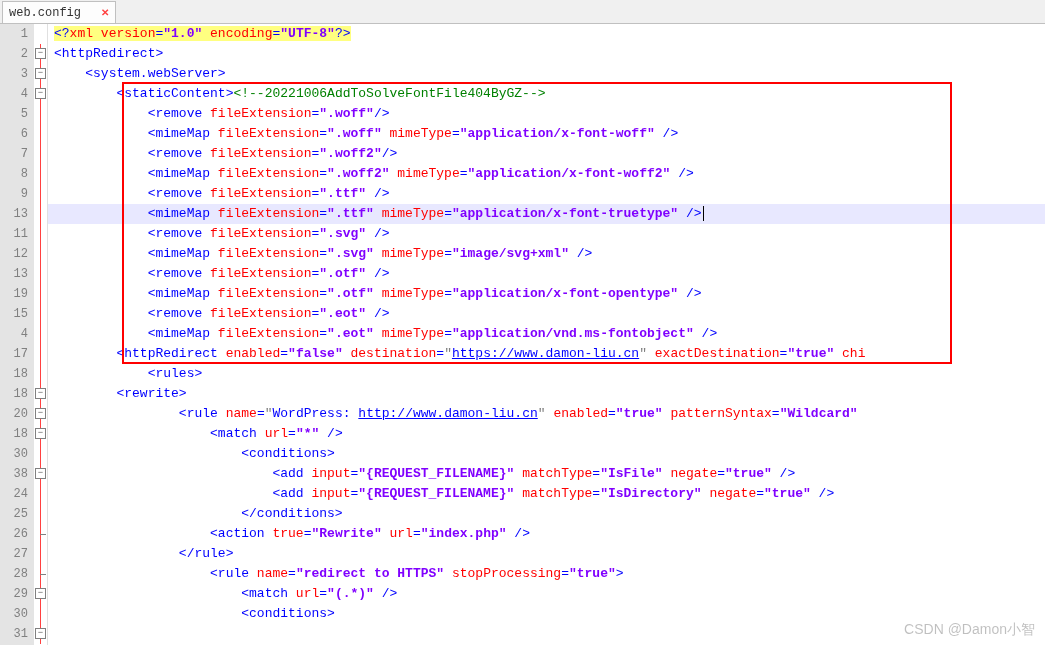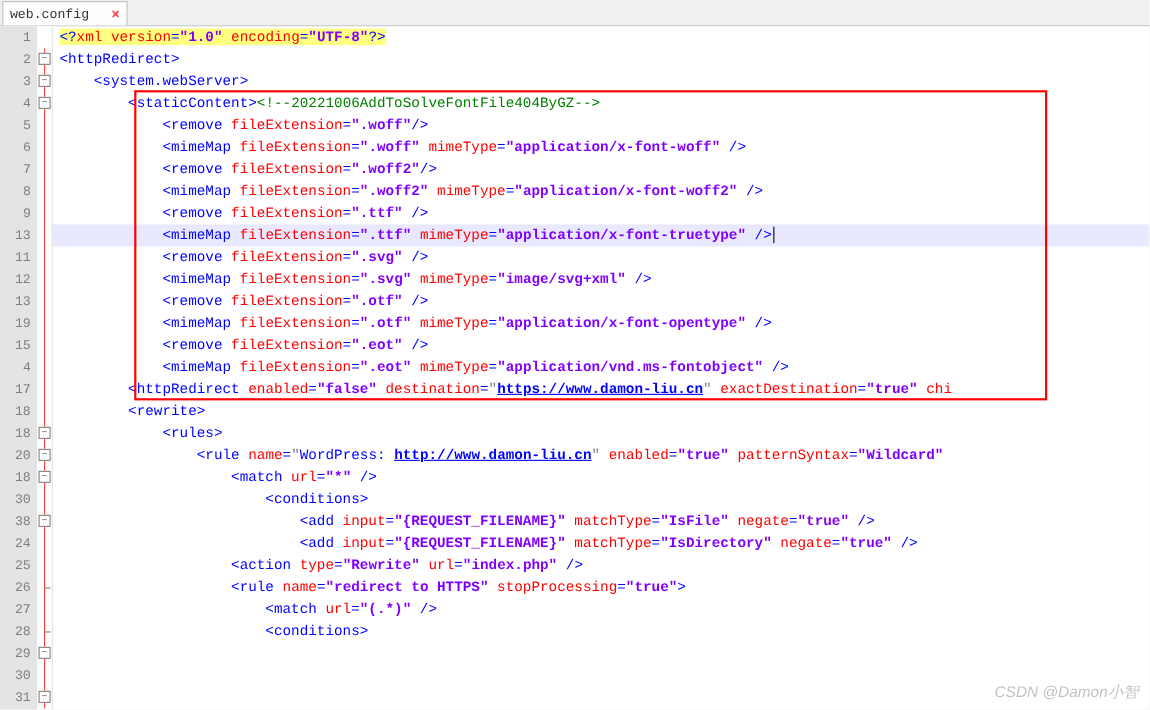--- a/index.html
+++ b/index.html
@@ -39,7 +39,7 @@
   .t-green{color:var(--green);}
   .t-gray{color:var(--gray);}
   .t-blue-b{color:var(--blue);font-weight:normal;}
-  .t-blue-u{color:var(--blue);font-weight:bold;text-decoration:underline;}
+  .t-blue-u{color:var(--blue);font-weight:normal;text-decoration:underline;}
   
   .redbox{position:absolute;border:2px solid #ff0000;pointer-events:none;}
   

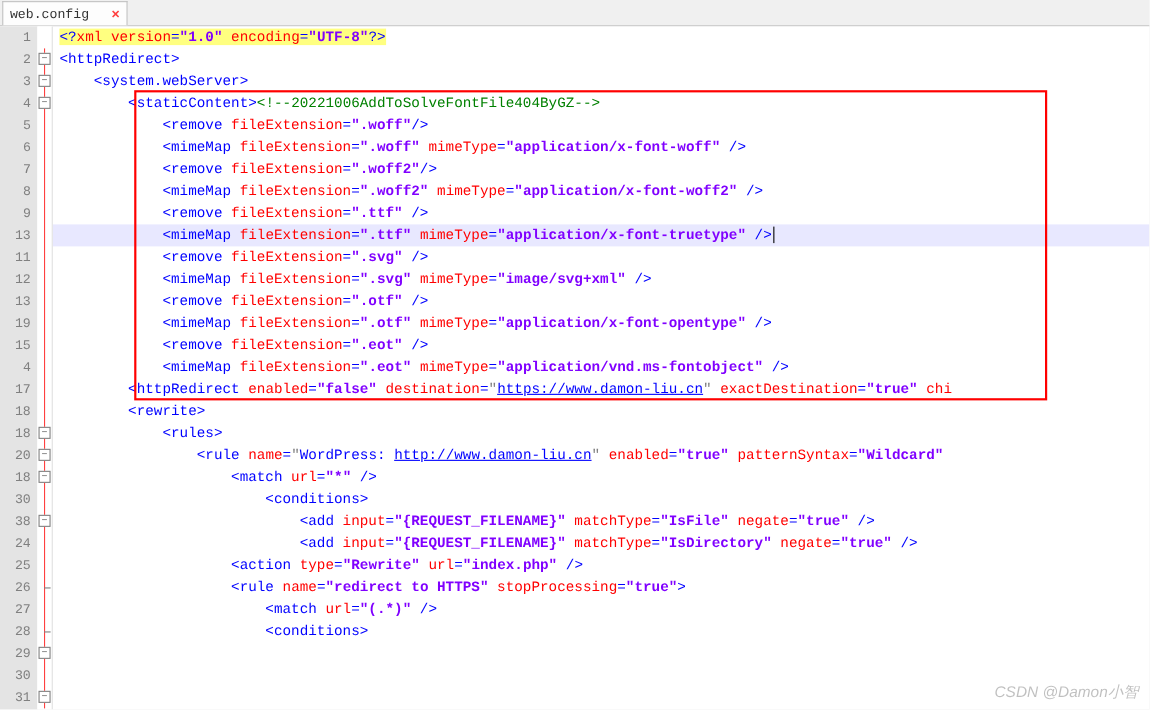--- a/index.html
+++ b/index.html
@@ -123,8 +123,8 @@
       <div class="row"><span><span class="">            </span><span class="t-blue">&lt;</span><span class="t-blue">remove </span><span class="t-red">fileExtension</span><span class="t-blue">=</span><span class="t-purple">".eot"</span><span class="t-blue"> /&gt;</span></span></div>
       <div class="row"><span><span class="">            </span><span class="t-blue">&lt;</span><span class="t-blue">mimeMap </span><span class="t-red">fileExtension</span><span class="t-blue">=</span><span class="t-purple">".eot"</span><span class="t-red"> mimeType</span><span class="t-blue">=</span><span class="t-purple">"application/vnd.ms-fontobject"</span><span class="t-blue"> /&gt;</span></span></div>
       <div class="row"><span><span class="">        </span><span class="t-blue">&lt;</span><span class="t-blue">httpRedirect </span><span class="t-red">enabled</span><span class="t-blue">=</span><span class="t-purple">"false"</span><span class="t-red"> destination</span><span class="t-blue">=</span><span class="t-gray">"</span><span class="t-blue-u">https://www.damon-liu.cn</span><span class="t-gray">"</span><span class="t-red"> exactDestination</span><span class="t-blue">=</span><span class="t-purple">"true"</span><span class="t-red"> chi</span></span></div>
+      <div class="row"><span><span class="">            </span><span class="t-blue">&lt;</span><span class="t-blue">rules</span><span class="t-blue">&gt;</span></span></div>
       <div class="row"><span><span class="">        </span><span class="t-blue">&lt;</span><span class="t-blue">rewrite</span><span class="t-blue">&gt;</span></span></div>
-      <div class="row"><span><span class="">            </span><span class="t-blue">&lt;</span><span class="t-blue">rules</span><span class="t-blue">&gt;</span></span></div>
       <div class="row"><span><span class="">                </span><span class="t-blue">&lt;</span><span class="t-blue">rule </span><span class="t-red">name</span><span class="t-blue">=</span><span class="t-gray">"</span><span class="t-blue-b">WordPress: </span><span class="t-blue-u">http://www.damon-liu.cn</span><span class="t-gray">"</span><span class="t-red"> enabled</span><span class="t-blue">=</span><span class="t-purple">"true"</span><span class="t-red"> patternSyntax</span><span class="t-blue">=</span><span class="t-purple">"Wildcard"</span></span></div>
       <div class="row"><span><span class="">                    </span><span class="t-blue">&lt;</span><span class="t-blue">match </span><span class="t-red">url</span><span class="t-blue">=</span><span class="t-purple">"*"</span><span class="t-blue"> /&gt;</span></span></div>
       <div class="row"><span><span class="">                        </span><span class="t-blue">&lt;</span><span class="t-blue">conditions</span><span class="t-blue">&gt;</span></span></div>

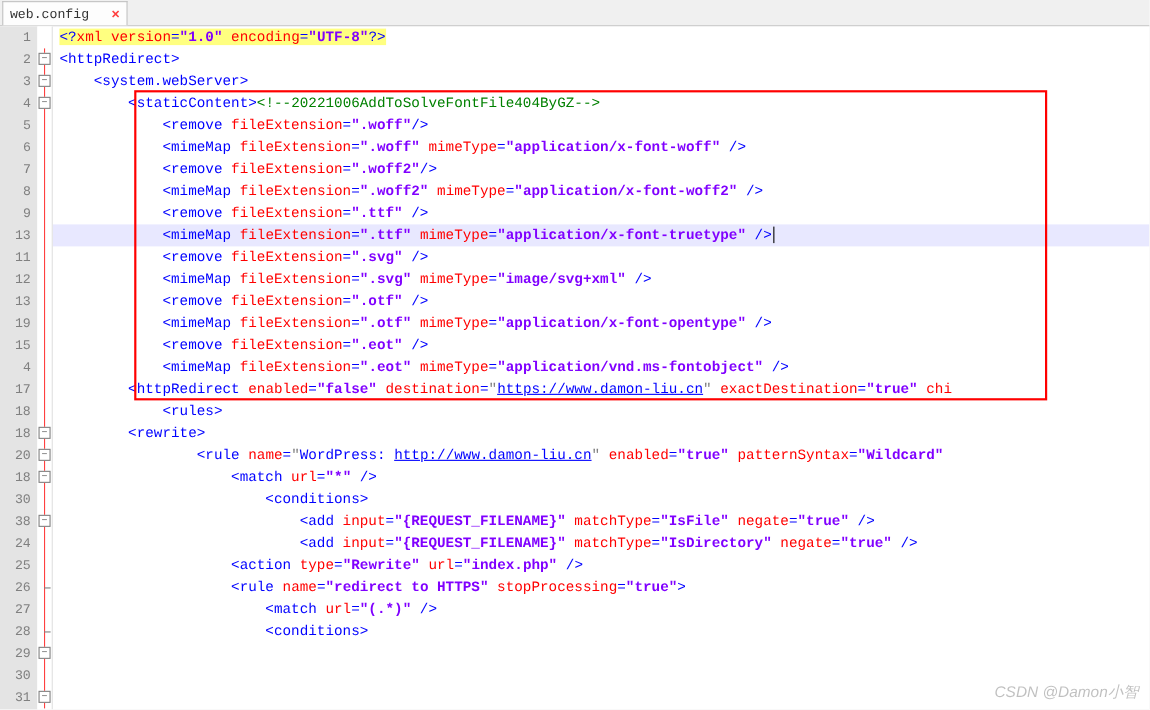--- a/index.html
+++ b/index.html
@@ -130,6 +130,7 @@
       <div class="row"><span><span class="">                        </span><span class="t-blue">&lt;</span><span class="t-blue">conditions</span><span class="t-blue">&gt;</span></span></div>
       <div class="row"><span><span class="">                            </span><span class="t-blue">&lt;</span><span class="t-blue">add </span><span class="t-red">input</span><span class="t-blue">=</span><span class="t-purple">"{REQUEST_FILENAME}"</span><span class="t-red"> matchType</span><span class="t-blue">=</span><span class="t-purple">"IsFile"</span><span class="t-red"> negate</span><span class="t-blue">=</span><span class="t-purple">"true"</span><span class="t-blue"> /&gt;</span></span></div>
       <div class="row"><span><span class="">                            </span><span class="t-blue">&lt;</span><span class="t-blue">add </span><span class="t-red">input</span><span class="t-blue">=</span><span class="t-purple">"{REQUEST_FILENAME}"</span><span class="t-red"> matchType</span><span class="t-blue">=</span><span class="t-purple">"IsDirectory"</span><span class="t-red"> negate</span><span class="t-blue">=</span><span class="t-purple">"true"</span><span class="t-blue"> /&gt;</span></span></div>
+      <div class="row"><span><span class="">                        </span><span class="t-blue">&lt;/</span><span class="t-blue">conditions</span><span class="t-blue">&gt;</span></span></div>
       <div class="row"><span><span class="">                    </span><span class="t-blue">&lt;</span><span class="t-blue">action </span><span class="t-red">type</span><span class="t-blue">=</span><span class="t-purple">"Rewrite"</span><span class="t-red"> url</span><span class="t-blue">=</span><span class="t-purple">"index.php"</span><span class="t-blue"> /&gt;</span></span></div>
       <div class="row"><span><span class="">                    </span><span class="t-blue">&lt;</span><span class="t-blue">rule </span><span class="t-red">name</span><span class="t-blue">=</span><span class="t-purple">"redirect to HTTPS"</span><span class="t-red"> stopProcessing</span><span class="t-blue">=</span><span class="t-purple">"true"</span><span class="t-blue">&gt;</span></span></div>
       <div class="row"><span><span class="">                        </span><span class="t-blue">&lt;</span><span class="t-blue">match </span><span class="t-red">url</span><span class="t-blue">=</span><span class="t-purple">"(.*)"</span><span class="t-blue"> /&gt;</span></span></div>

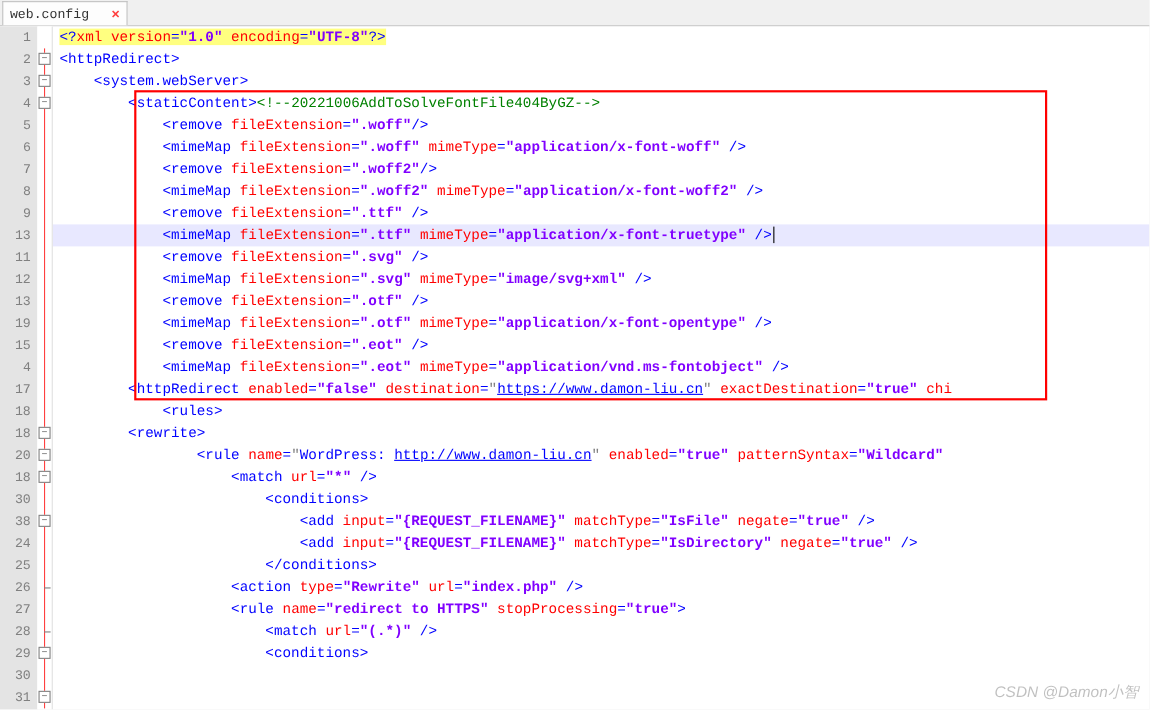--- a/index.html
+++ b/index.html
@@ -131,7 +131,7 @@
       <div class="row"><span><span class="">                            </span><span class="t-blue">&lt;</span><span class="t-blue">add </span><span class="t-red">input</span><span class="t-blue">=</span><span class="t-purple">"{REQUEST_FILENAME}"</span><span class="t-red"> matchType</span><span class="t-blue">=</span><span class="t-purple">"IsFile"</span><span class="t-red"> negate</span><span class="t-blue">=</span><span class="t-purple">"true"</span><span class="t-blue"> /&gt;</span></span></div>
       <div class="row"><span><span class="">                            </span><span class="t-blue">&lt;</span><span class="t-blue">add </span><span class="t-red">input</span><span class="t-blue">=</span><span class="t-purple">"{REQUEST_FILENAME}"</span><span class="t-red"> matchType</span><span class="t-blue">=</span><span class="t-purple">"IsDirectory"</span><span class="t-red"> negate</span><span class="t-blue">=</span><span class="t-purple">"true"</span><span class="t-blue"> /&gt;</span></span></div>
       <div class="row"><span><span class="">                        </span><span class="t-blue">&lt;/</span><span class="t-blue">conditions</span><span class="t-blue">&gt;</span></span></div>
-      <div class="row"><span><span class="">                    </span><span class="t-blue">&lt;</span><span class="t-blue">action </span><span class="t-red">type</span><span class="t-blue">=</span><span class="t-purple">"Rewrite"</span><span class="t-red"> url</span><span class="t-blue">=</span><span class="t-purple">"index.php"</span><span class="t-blue"> /&gt;</span></span></div>
+      <div class="row"><span><span class="">                    </span><span class="t-blue">&lt;</span><span class="t-blue">action </span><span class="t-red">true</span><span class="t-blue">=</span><span class="t-purple">"Rewrite"</span><span class="t-red"> url</span><span class="t-blue">=</span><span class="t-purple">"index.php"</span><span class="t-blue"> /&gt;</span></span></div>
       <div class="row"><span><span class="">                    </span><span class="t-blue">&lt;</span><span class="t-blue">rule </span><span class="t-red">name</span><span class="t-blue">=</span><span class="t-purple">"redirect to HTTPS"</span><span class="t-red"> stopProcessing</span><span class="t-blue">=</span><span class="t-purple">"true"</span><span class="t-blue">&gt;</span></span></div>
       <div class="row"><span><span class="">                        </span><span class="t-blue">&lt;</span><span class="t-blue">match </span><span class="t-red">url</span><span class="t-blue">=</span><span class="t-purple">"(.*)"</span><span class="t-blue"> /&gt;</span></span></div>
       <div class="row"><span><span class="">                        </span><span class="t-blue">&lt;</span><span class="t-blue">conditions</span><span class="t-blue">&gt;</span></span></div>

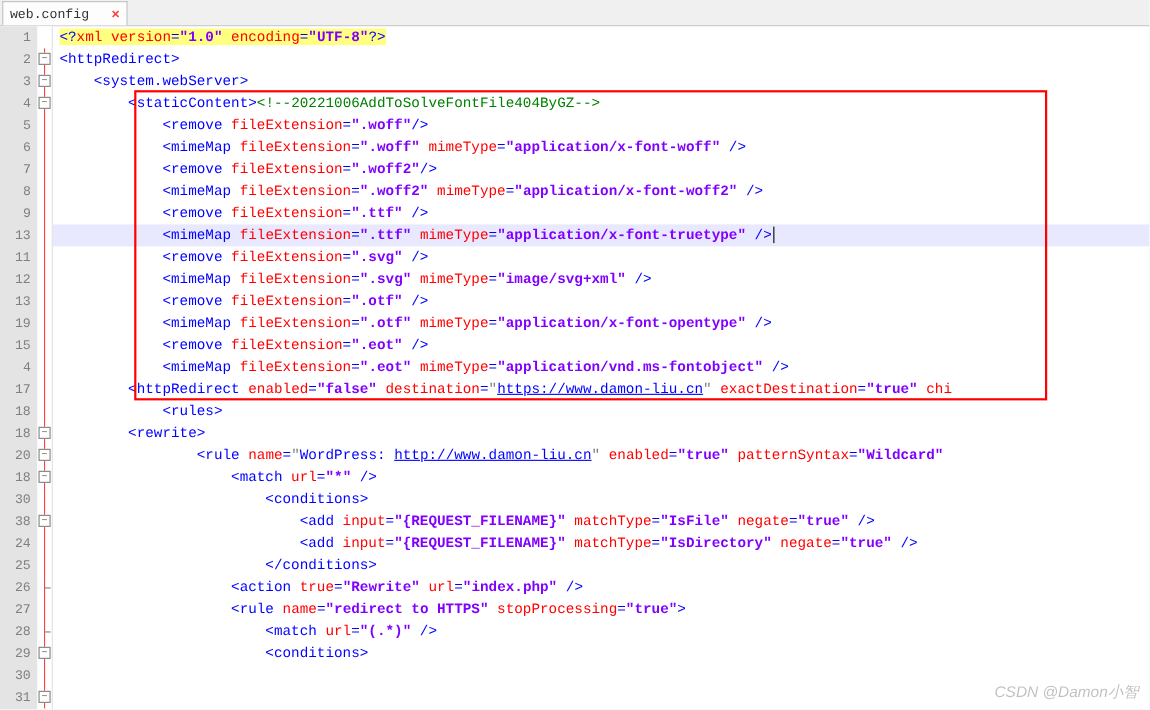--- a/index.html
+++ b/index.html
@@ -132,6 +132,7 @@
       <div class="row"><span><span class="">                            </span><span class="t-blue">&lt;</span><span class="t-blue">add </span><span class="t-red">input</span><span class="t-blue">=</span><span class="t-purple">"{REQUEST_FILENAME}"</span><span class="t-red"> matchType</span><span class="t-blue">=</span><span class="t-purple">"IsDirectory"</span><span class="t-red"> negate</span><span class="t-blue">=</span><span class="t-purple">"true"</span><span class="t-blue"> /&gt;</span></span></div>
       <div class="row"><span><span class="">                        </span><span class="t-blue">&lt;/</span><span class="t-blue">conditions</span><span class="t-blue">&gt;</span></span></div>
       <div class="row"><span><span class="">                    </span><span class="t-blue">&lt;</span><span class="t-blue">action </span><span class="t-red">true</span><span class="t-blue">=</span><span class="t-purple">"Rewrite"</span><span class="t-red"> url</span><span class="t-blue">=</span><span class="t-purple">"index.php"</span><span class="t-blue"> /&gt;</span></span></div>
+      <div class="row"><span><span class="">                </span><span class="t-blue">&lt;/</span><span class="t-blue">rule</span><span class="t-blue">&gt;</span></span></div>
       <div class="row"><span><span class="">                    </span><span class="t-blue">&lt;</span><span class="t-blue">rule </span><span class="t-red">name</span><span class="t-blue">=</span><span class="t-purple">"redirect to HTTPS"</span><span class="t-red"> stopProcessing</span><span class="t-blue">=</span><span class="t-purple">"true"</span><span class="t-blue">&gt;</span></span></div>
       <div class="row"><span><span class="">                        </span><span class="t-blue">&lt;</span><span class="t-blue">match </span><span class="t-red">url</span><span class="t-blue">=</span><span class="t-purple">"(.*)"</span><span class="t-blue"> /&gt;</span></span></div>
       <div class="row"><span><span class="">                        </span><span class="t-blue">&lt;</span><span class="t-blue">conditions</span><span class="t-blue">&gt;</span></span></div>

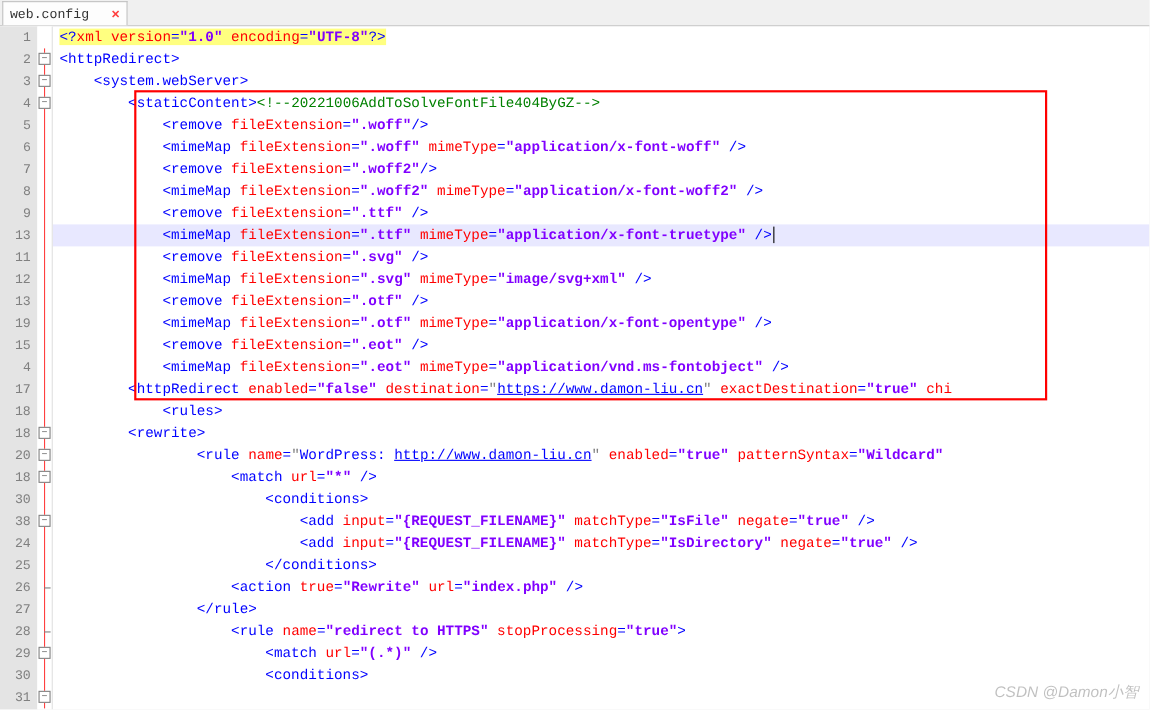--- a/index.html
+++ b/index.html
@@ -45,7 +45,7 @@
   
   .caret{display:inline-block;width:1px;height:15px;background:#000;vertical-align:middle;margin-left:1px;}
   
-  .watermark{position:absolute;right:10px;bottom:6px;color:rgba(0,0,0,0.25);font-family:Arial,sans-serif;font-size:14px;font-style:italic;}
+  .watermark{position:absolute;right:10px;bottom:6px;color:rgba(0,0,0,0.25);font-family:Arial,sans-serif;font-size:14px;}
 </style>
 </head>
 <body>

